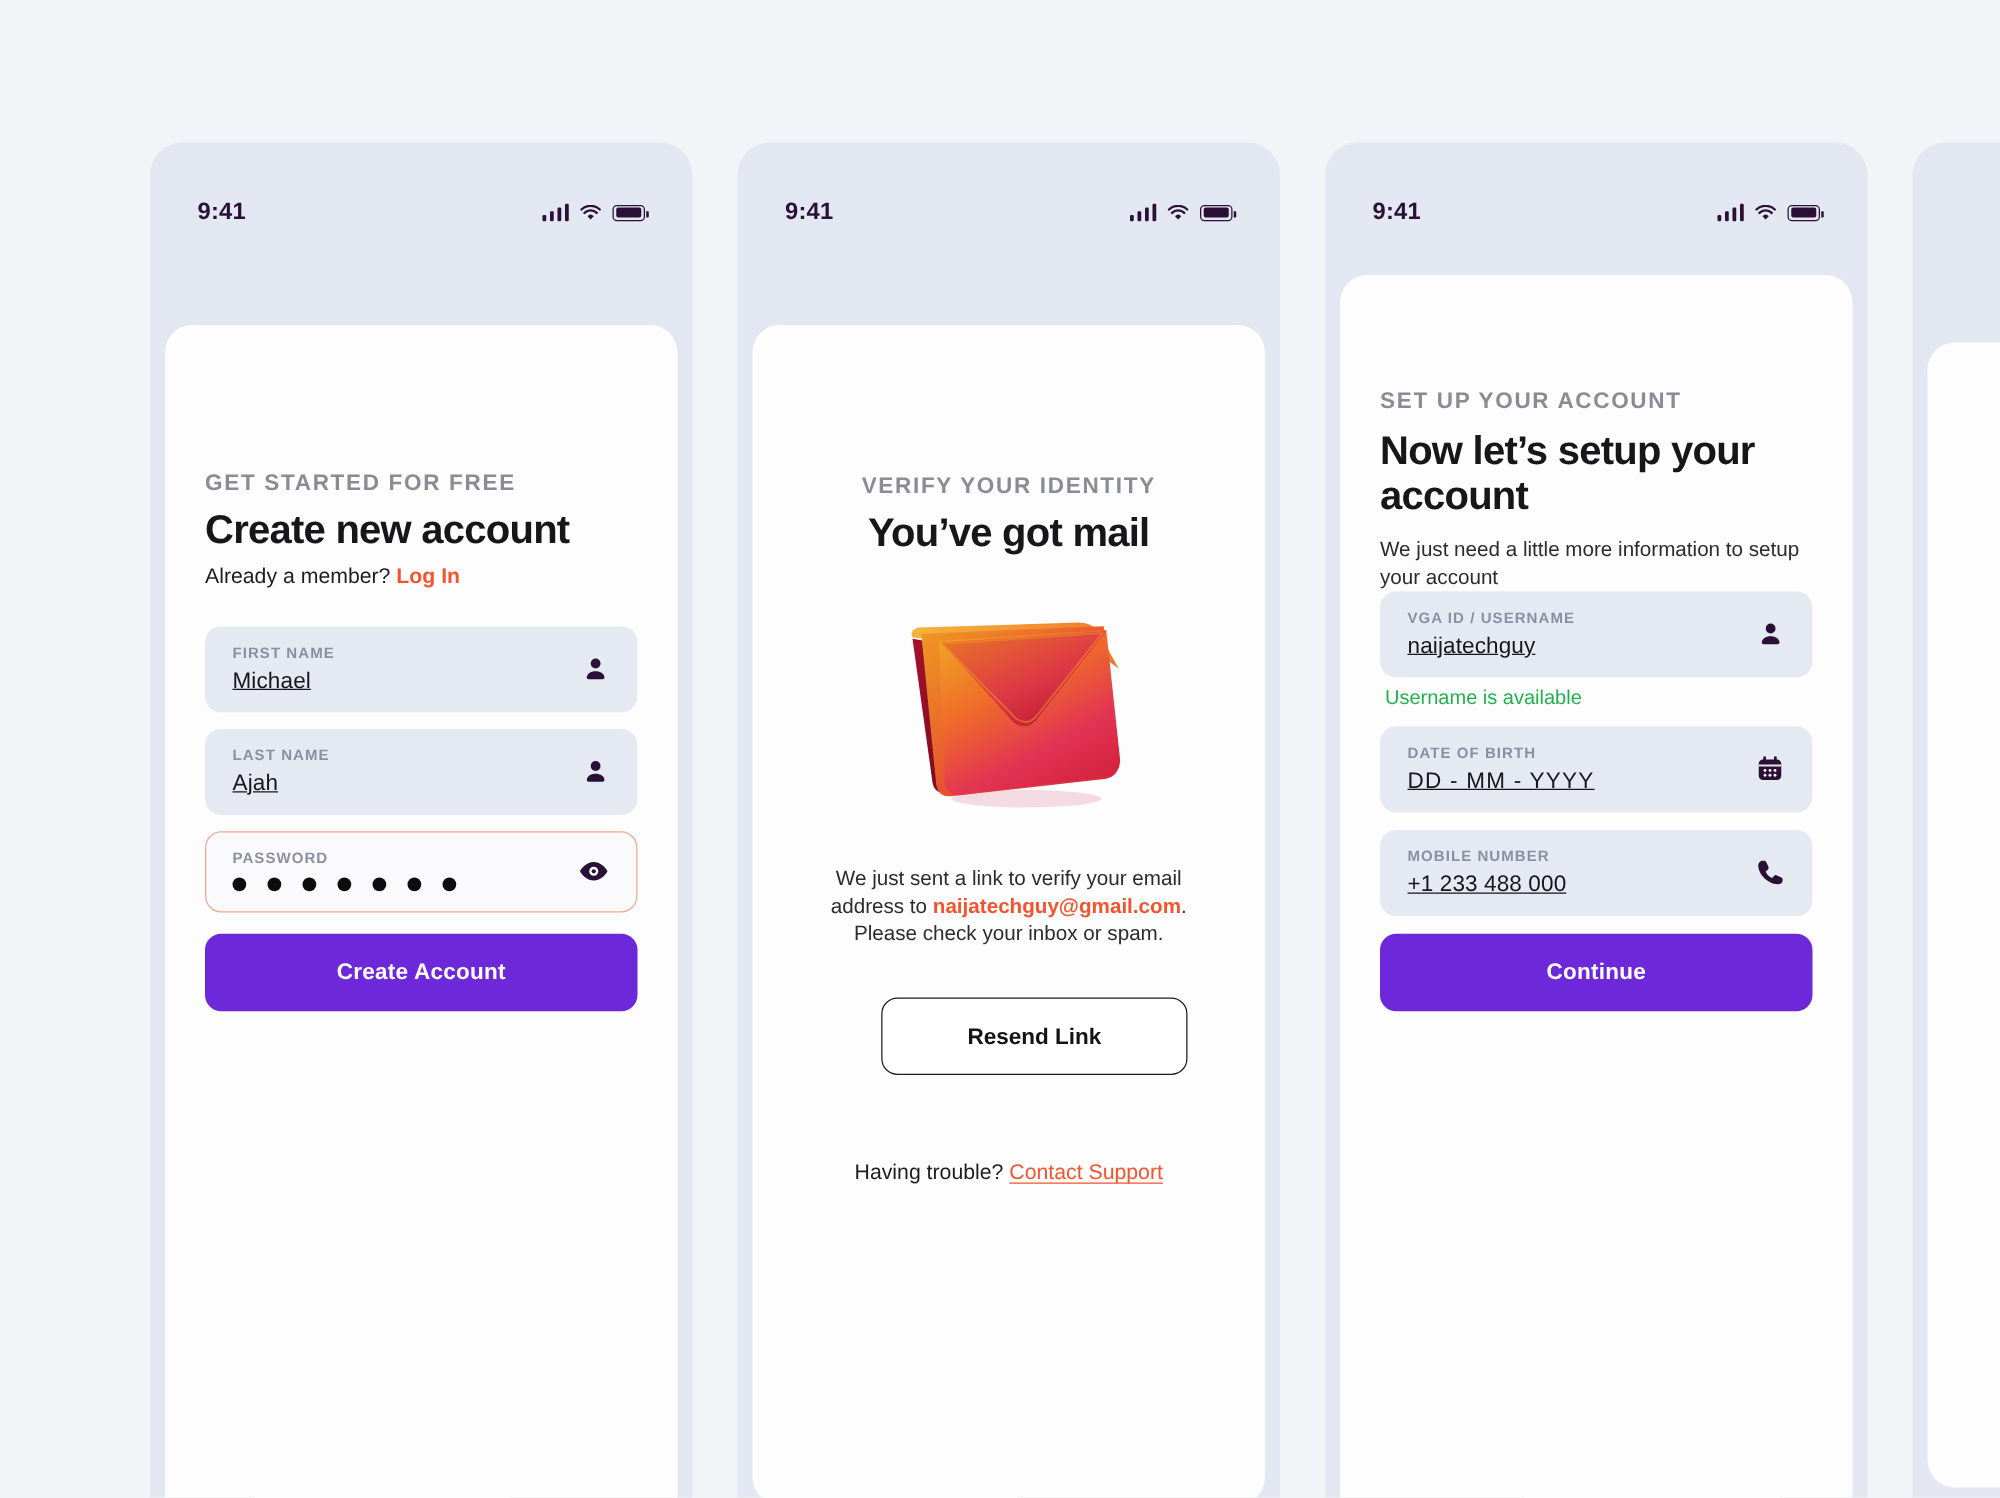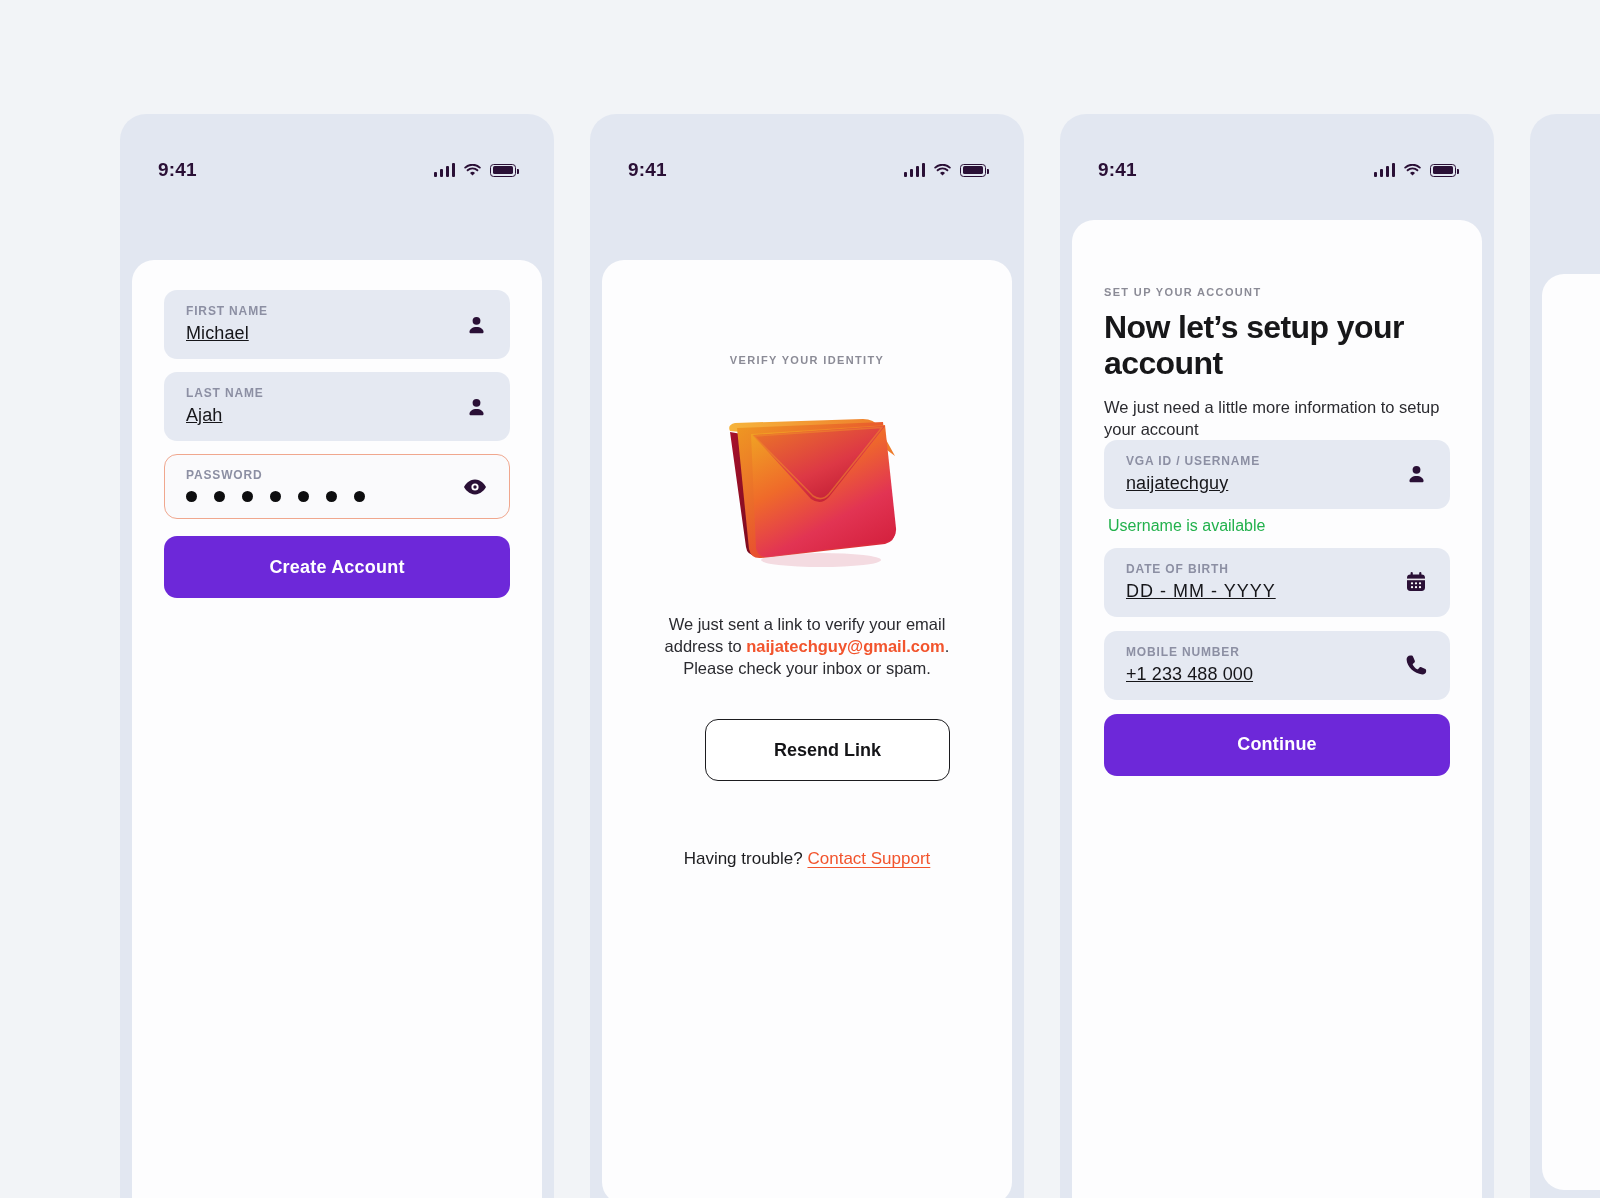--- a/index.html
+++ b/index.html
@@ -73,8 +73,8 @@
 
   
   .eyebrow {
-    font-size:11px; font-weight:700; letter-spacing:1.35px;
-    color:#8b8b96; text-transform:uppercase;
+    font-size:18px; font-weight:700; letter-spacing:1.35px;
+    color:#8b8b96; text-transform:uppercase;margin-top:24px;
   }
   .title {
     font-size:32px; font-weight:700; color:#171719;

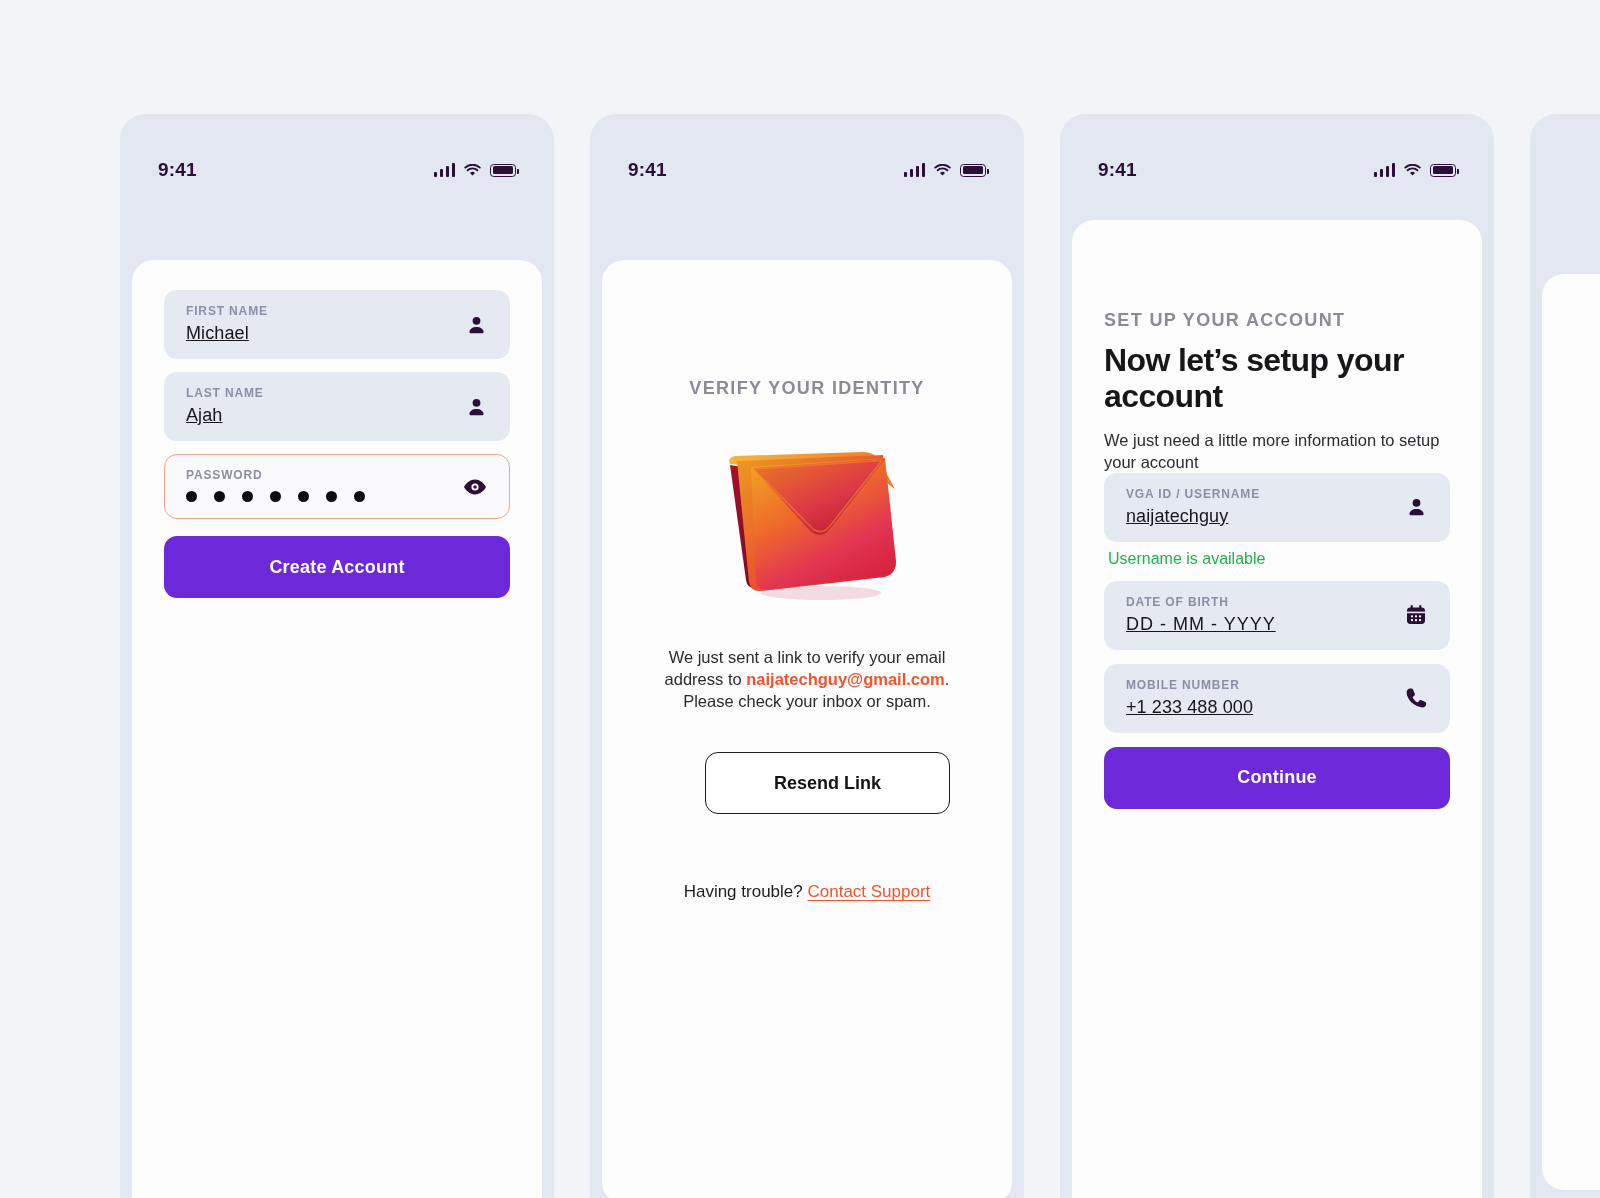--- a/index.html
+++ b/index.html
@@ -196,6 +196,11 @@
     <div class="screen">
       <div class="screen-inner">
 
+        <div class="s1-head">
+          <div class="eyebrow">GET STARTED FOR FREE</div>
+          <div class="title">Create new account</div>
+          <div class="subline"><span>Already a member? </span><span class="link-red">Log In</span></div>
+        </div>
 
         <div class="s1-fields">
 

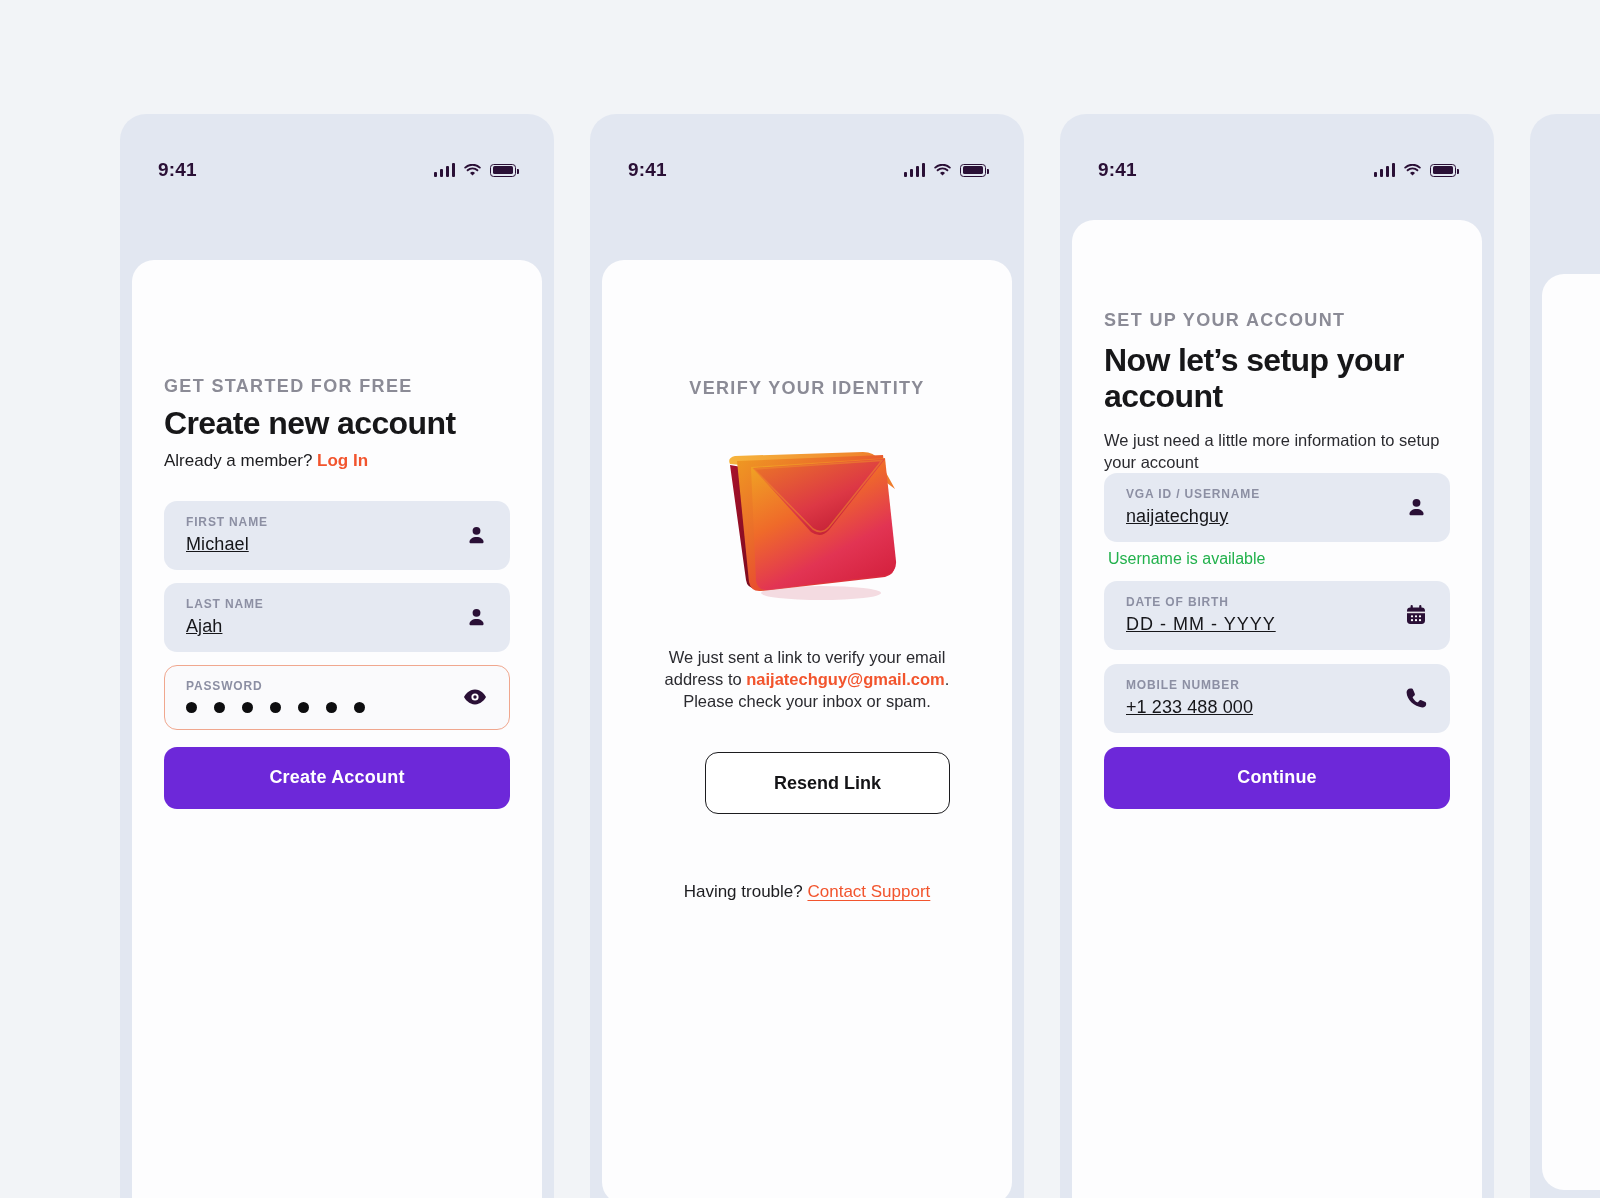--- a/index.html
+++ b/index.html
@@ -285,6 +285,7 @@
 
         <div class="s2-head">
           <div class="eyebrow">VERIFY YOUR IDENTITY</div>
+          <div class="title">You’ve got mail</div>
         </div>
 
         <div class="s2-art">

